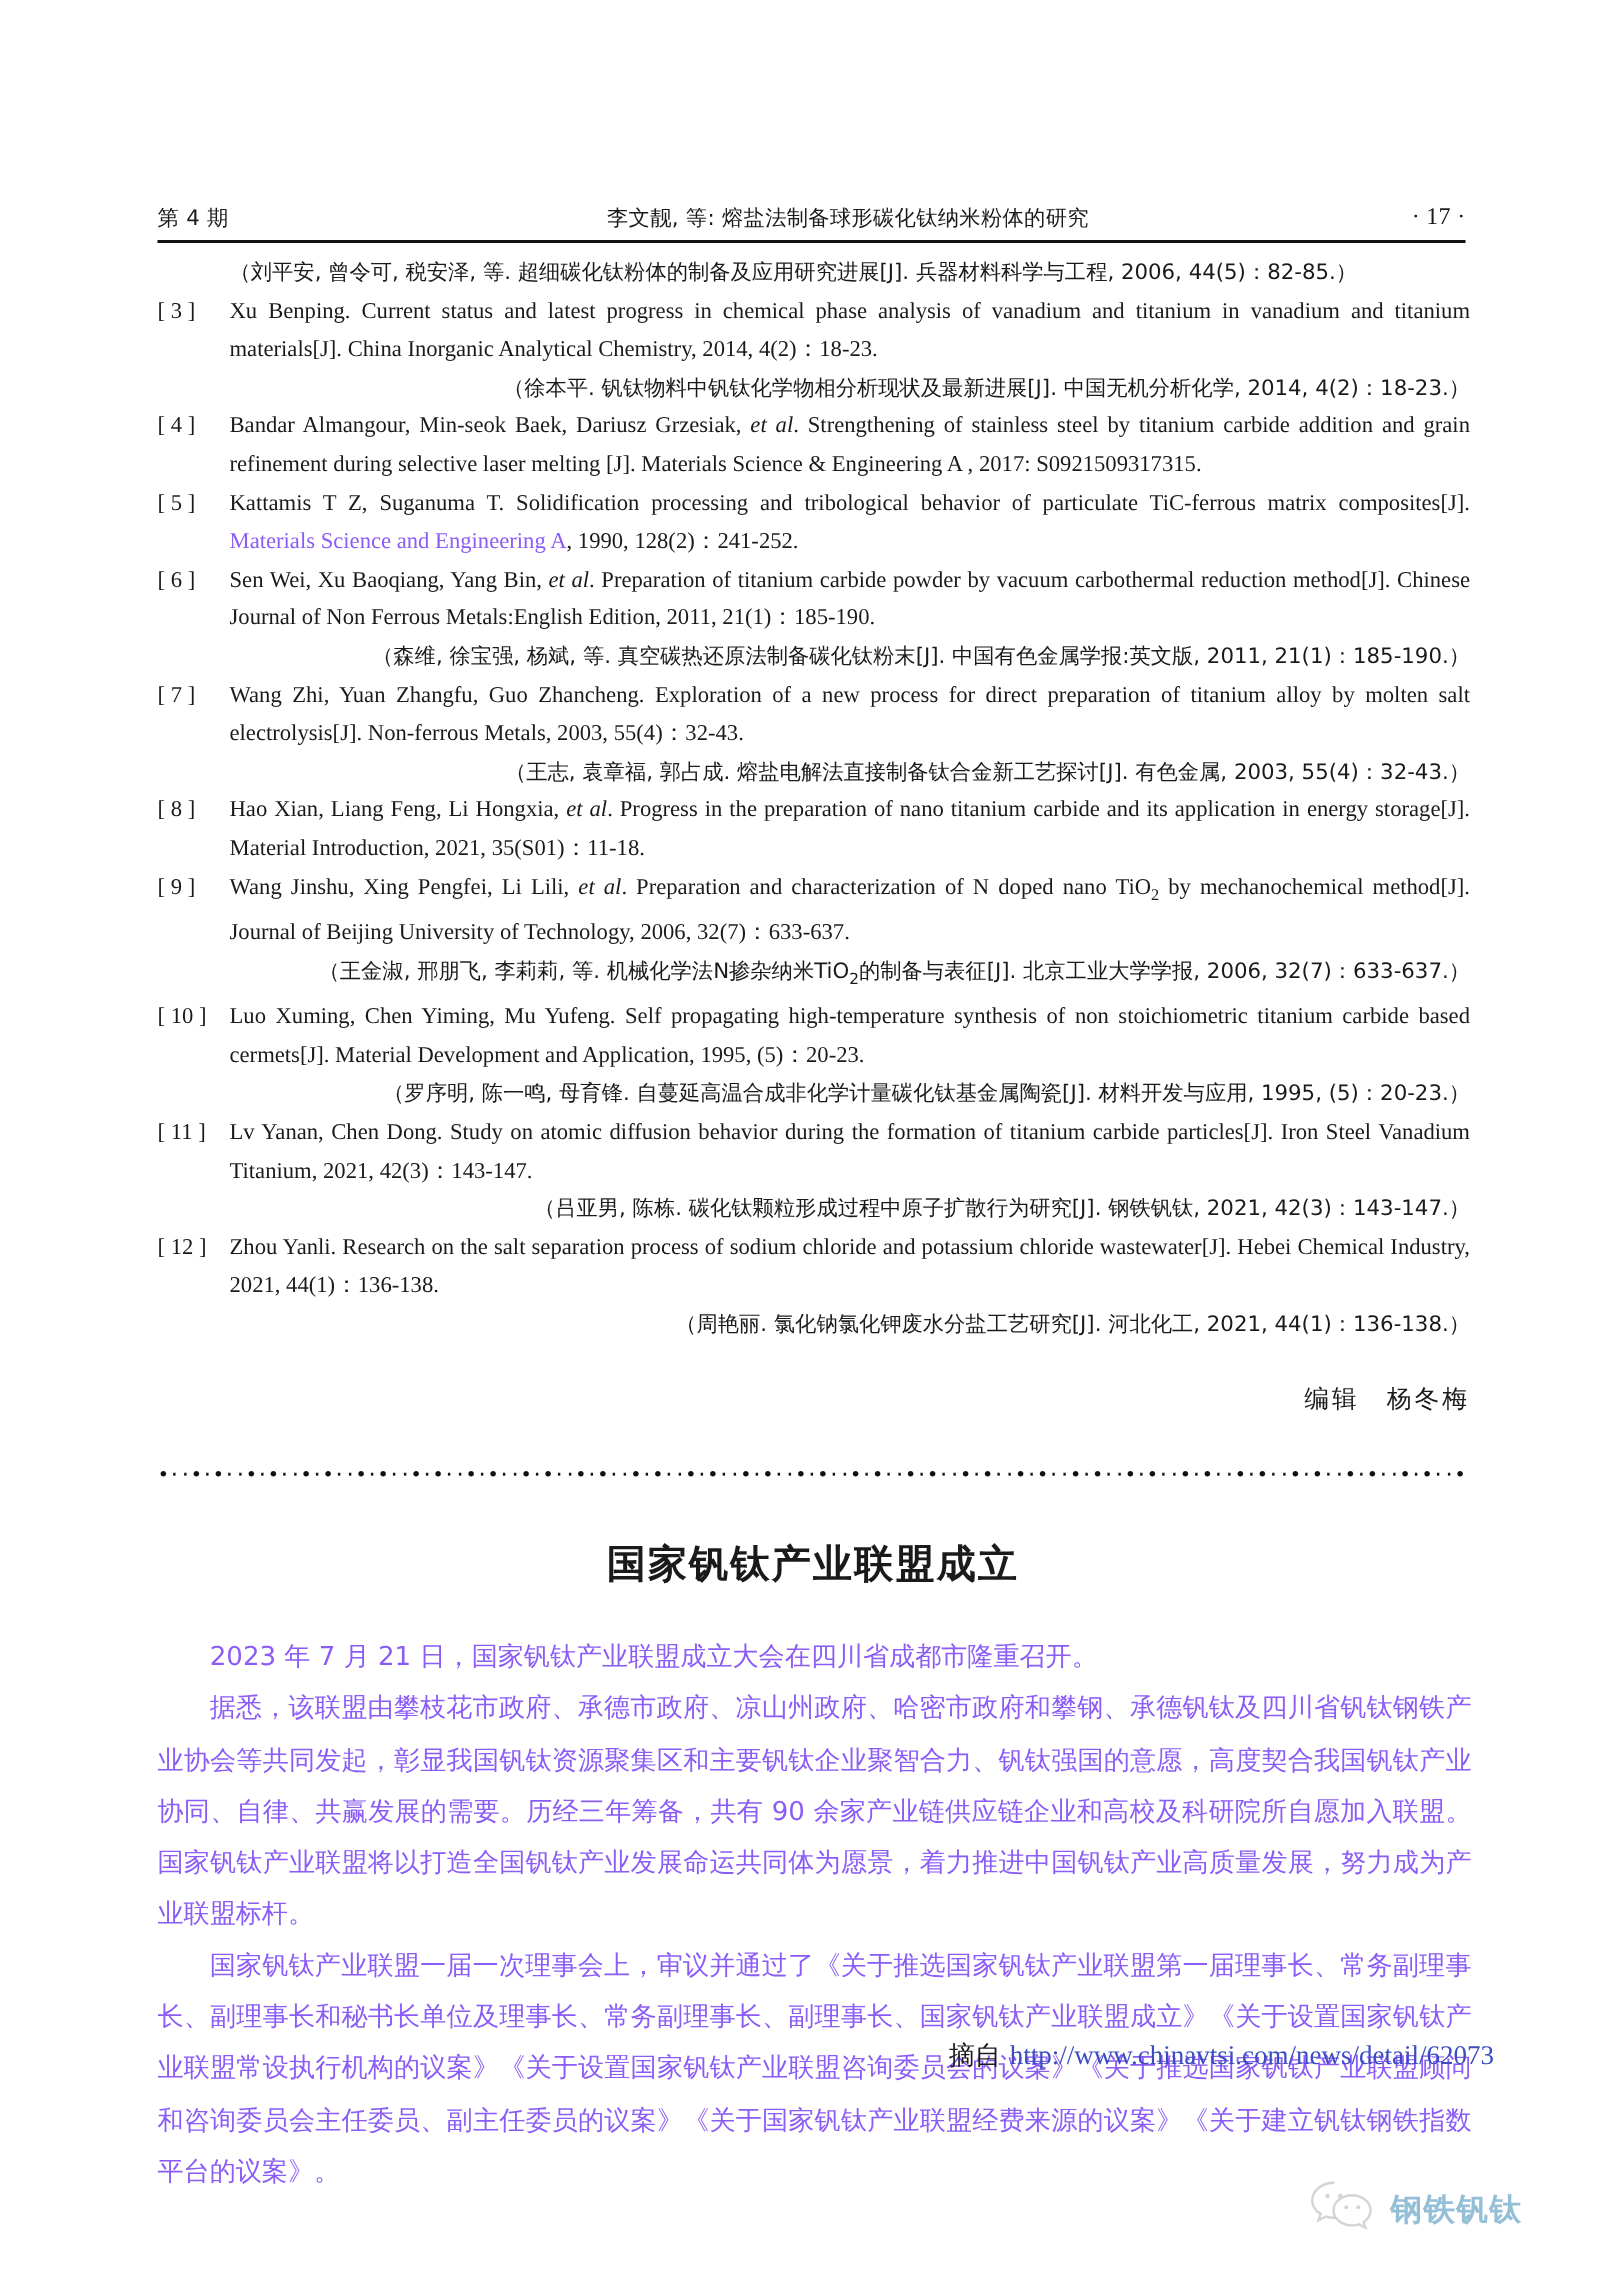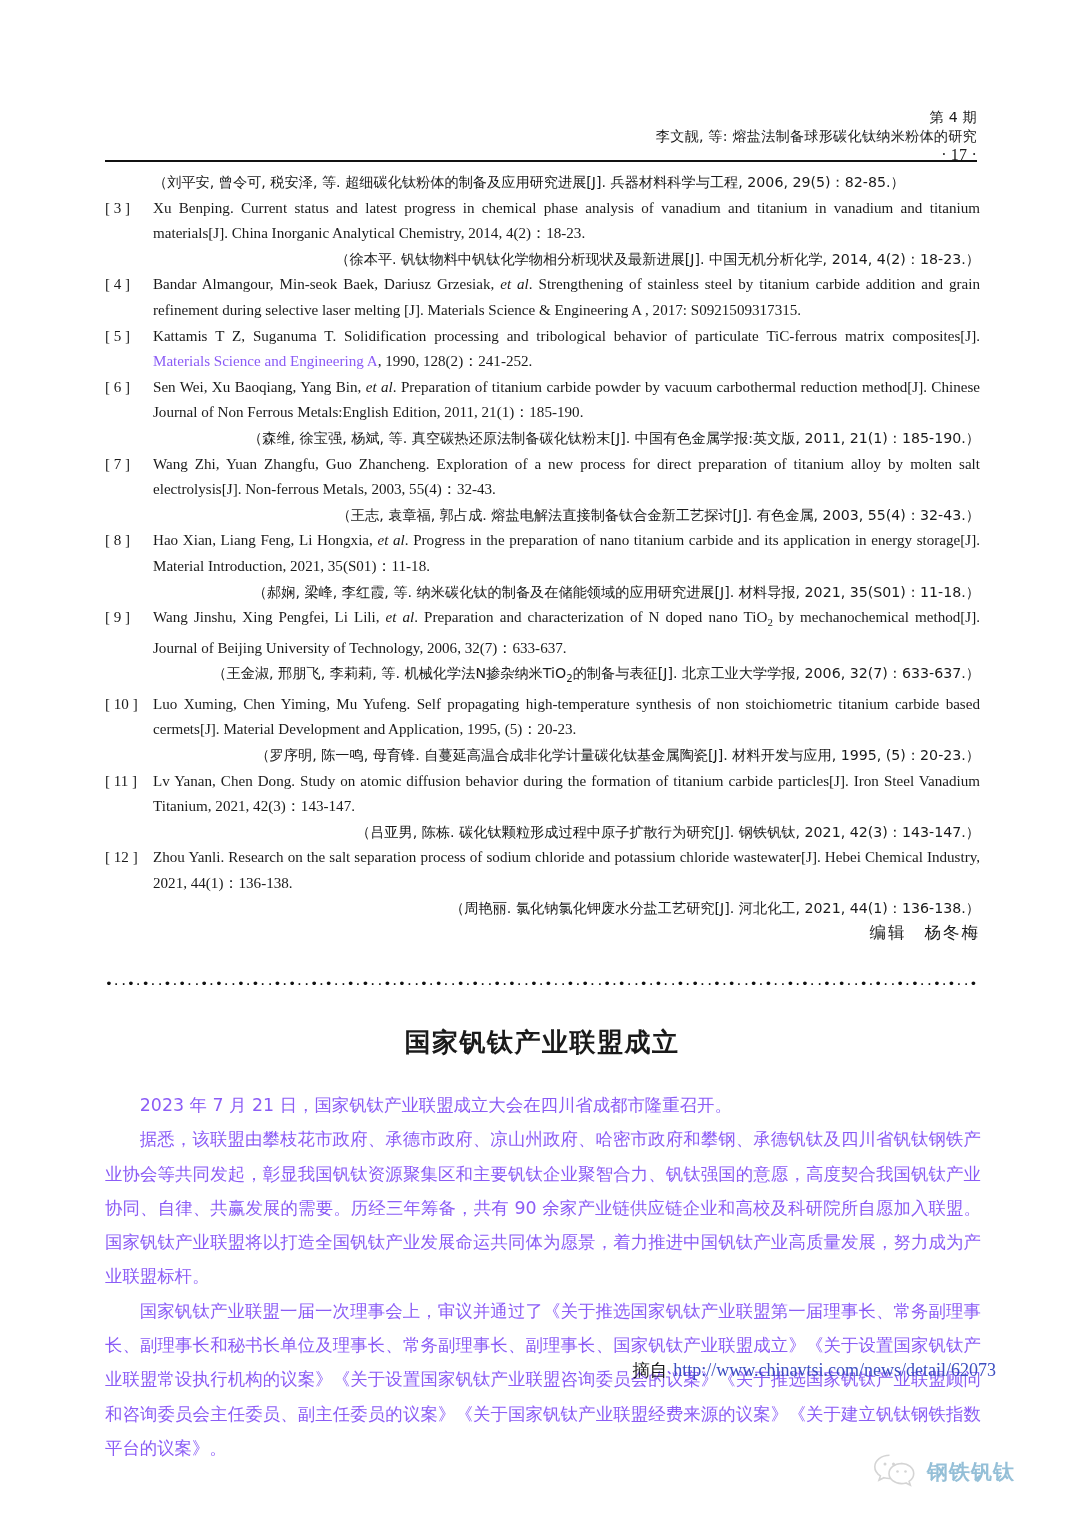--- a/index.html
+++ b/index.html
@@ -27,15 +27,14 @@
   .header {
     position: absolute;
     left: 105px;
-    top: 108px;
+    top: 128px;
     width: 872px;
     height: 34px;
     display: flex;
-    align-items: flex-end;
+    align-items: center;
     justify-content: space-between;
     font-size: 16.5px;
     letter-spacing: 0.2px;
-    flex-direction: column;
   }
   .header-left { white-space: nowrap; }
   .header-center {

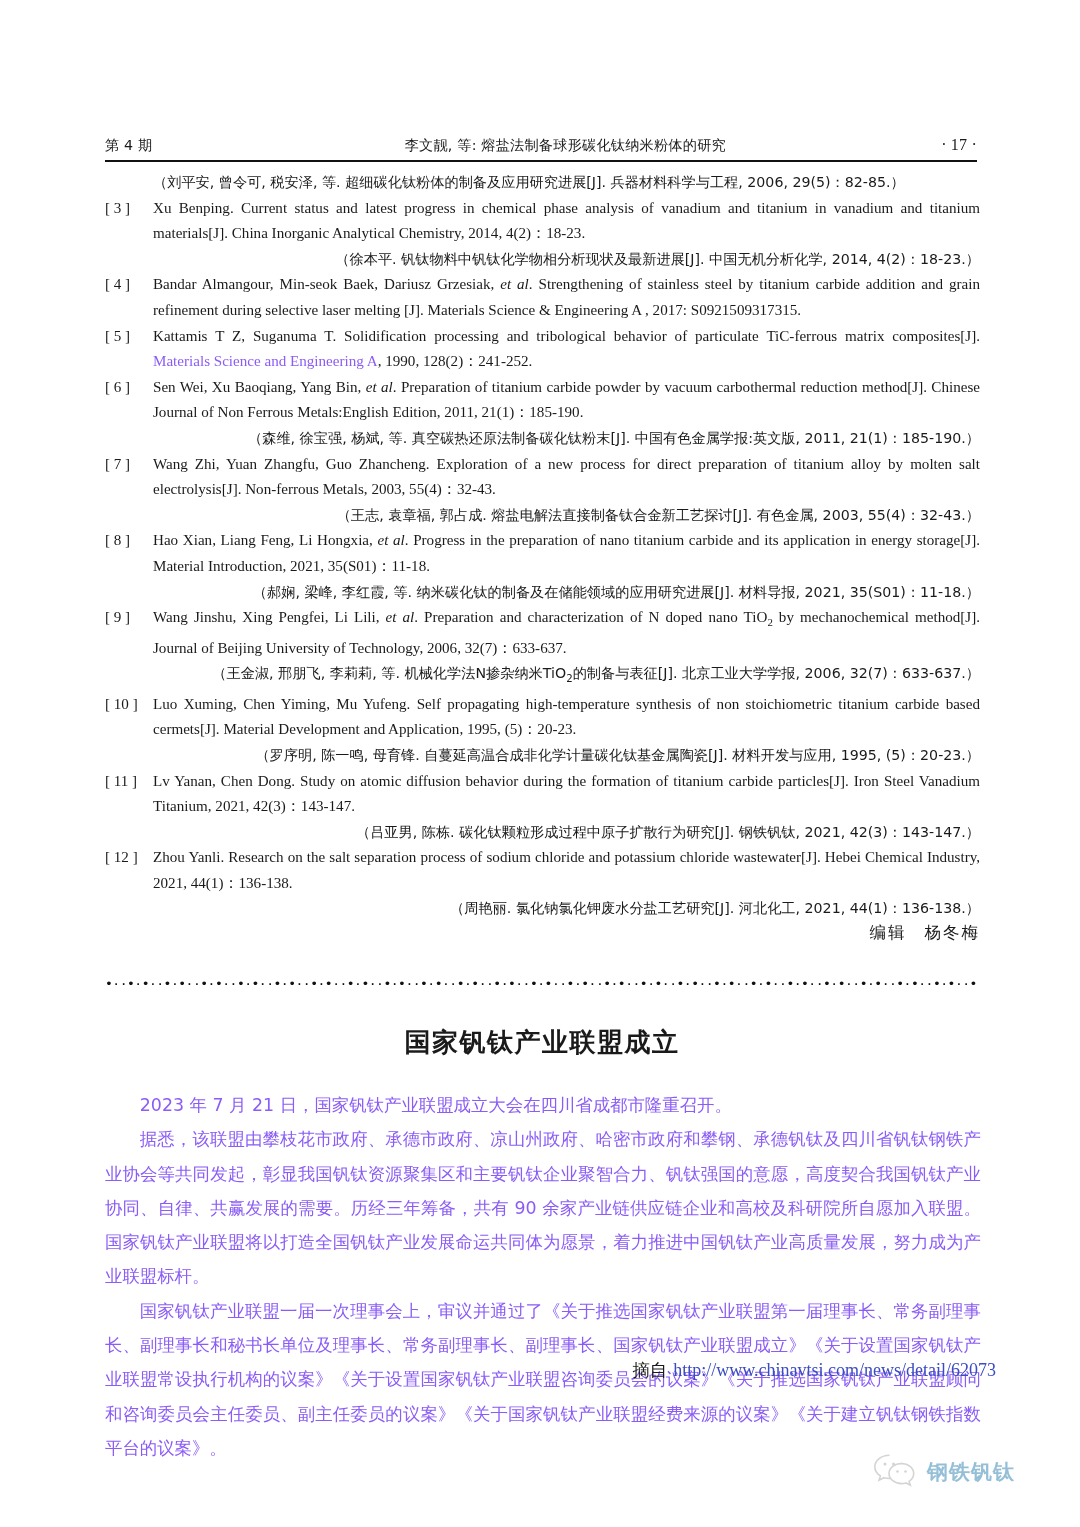--- a/index.html
+++ b/index.html
@@ -209,7 +209,7 @@
 
     <div class="ref">
       <div class="ref-num"></div>
-      <div class="ref-body cn">（刘平安, 曾令可, 税安泽, 等. 超细碳化钛粉体的制备及应用研究进展[J]. 兵器材料科学与工程, 2006, 29(5)：82-85.）</div>
+      <div class="ref-body cn">（刘平安, 曾令可, 税安泽, 等. 超细碳化钛粉体的制备及应用研究进展[J]. 兵器材料科学与工程, 2006, 44(5)：82-85.）</div>
     </div>
 
     <div class="ref">

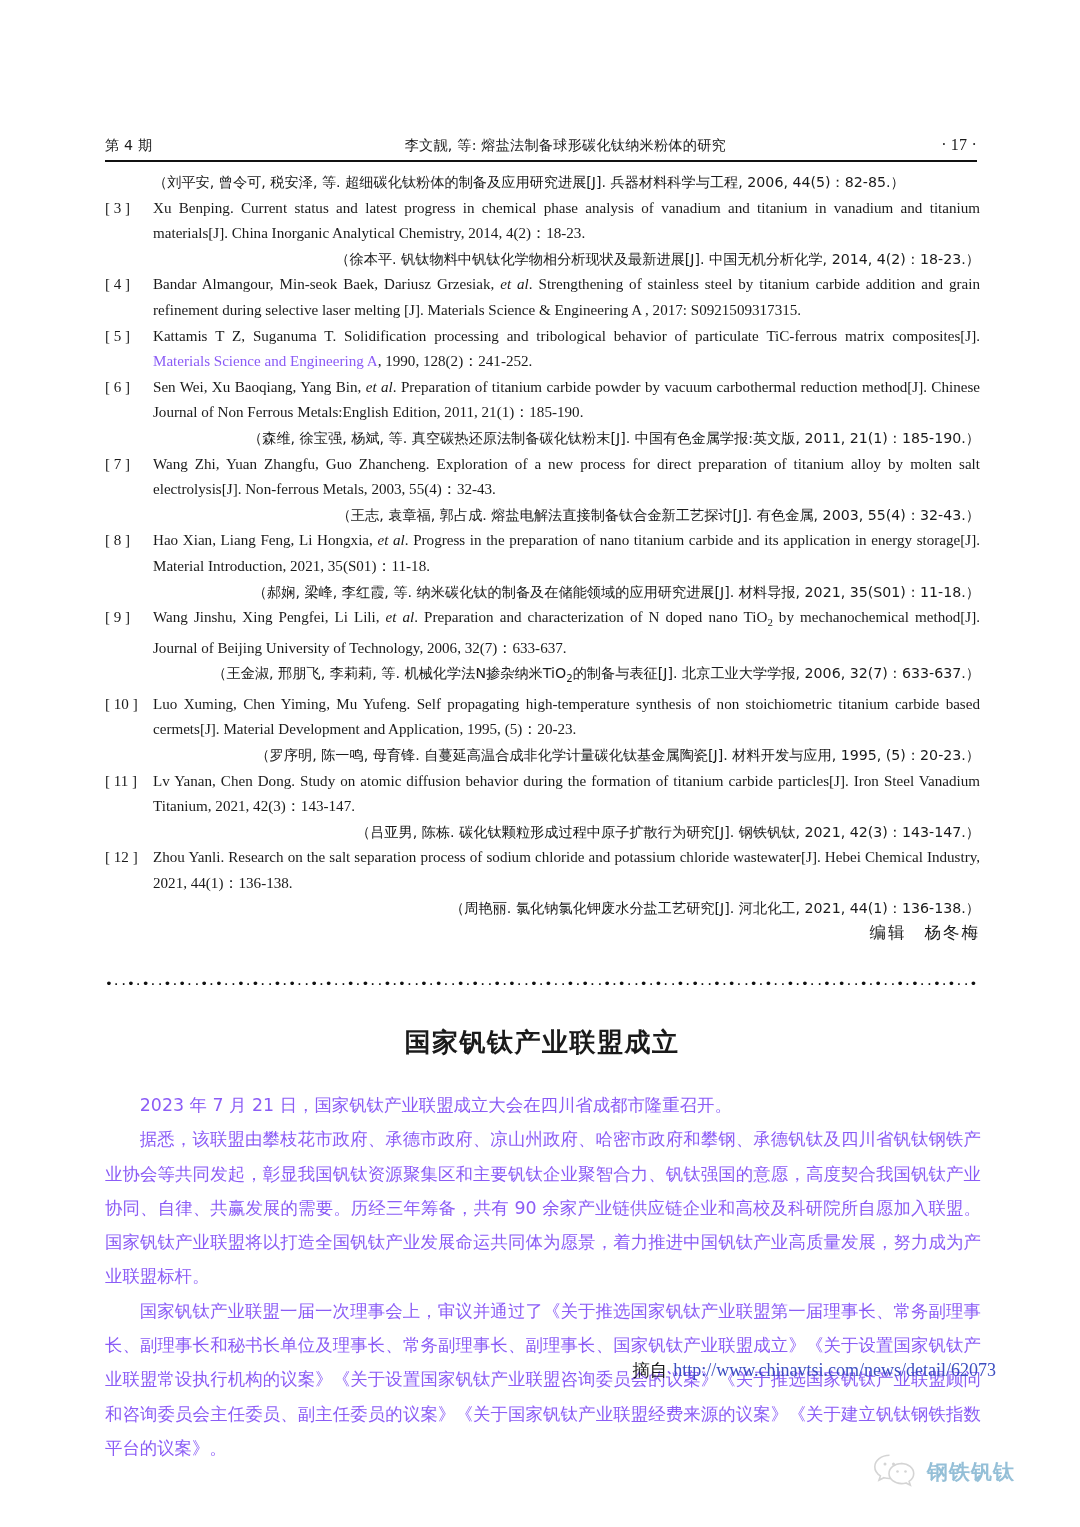--- a/index.html
+++ b/index.html
@@ -244,7 +244,6 @@
       <div class="ref-num">[ 8 ]</div>
       <div class="ref-body"><span>Hao Xian, Liang Feng, Li Hongxia, </span><span class="ital">et al</span><span>. Progress in the preparation of nano titanium carbide and its application in energy storage[J]. Material Introduction, 2021, 35(S01)：11-18.</span></div>
     </div>
-    <div class="ref-cn cn"><span>（郝娴, 梁峰, 李红霞, 等. 纳米碳化钛的制备及在储能领域的应用研究进展[J]. 材料导报, 2021, 35(S01)：11-18.）</span></div>
 
     <div class="ref">
       <div class="ref-num">[ 9 ]</div>

